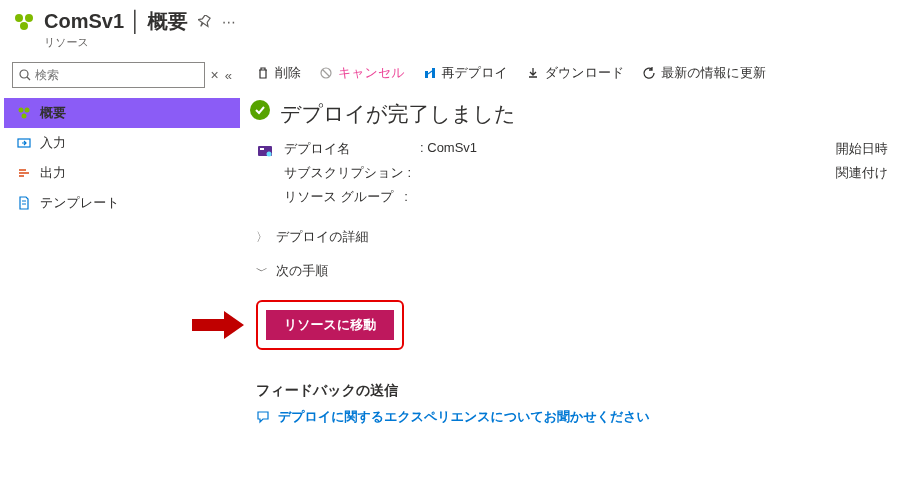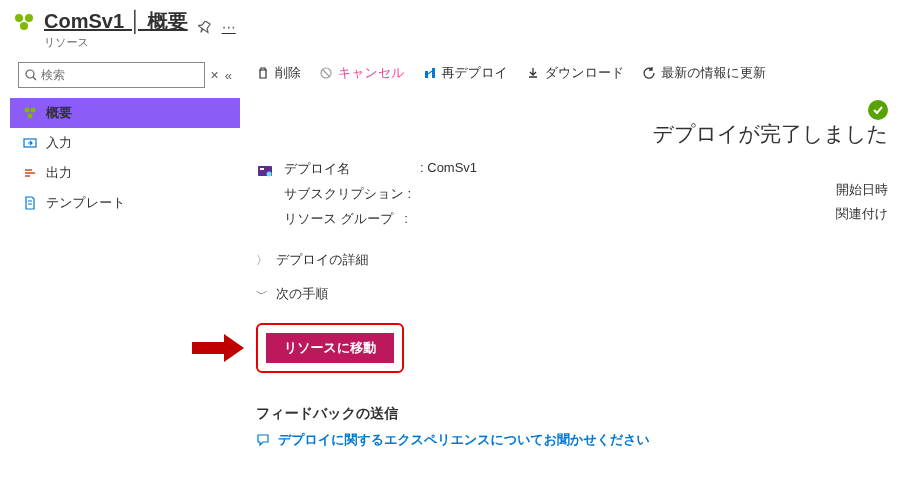--- a/index.html
+++ b/index.html
@@ -8,7 +8,7 @@
   .header { display: flex; align-items: flex-start; padding: 8px 12px 4px 12px; gap: 8px; }
   .header-icon { width: 24px; height: 24px; display: flex; align-items: center; justify-content: center; margin-top: 2px; }
   .header-title-wrap { display: flex; flex-direction: column; }
-  .header-title-row { display: flex; align-items: flex-end; gap: 10px; text-decoration: underline; }
+  .header-title-row { display: flex; align-items: center; gap: 10px; }
   .header-title { font-size: 20px; font-weight: 600; }
   .header-subtitle { font-size: 11px; color: #605e5c; margin-top: 0; }
   .pin-icon, .more-icon { color: #605e5c; cursor: pointer; font-size: 14px; }

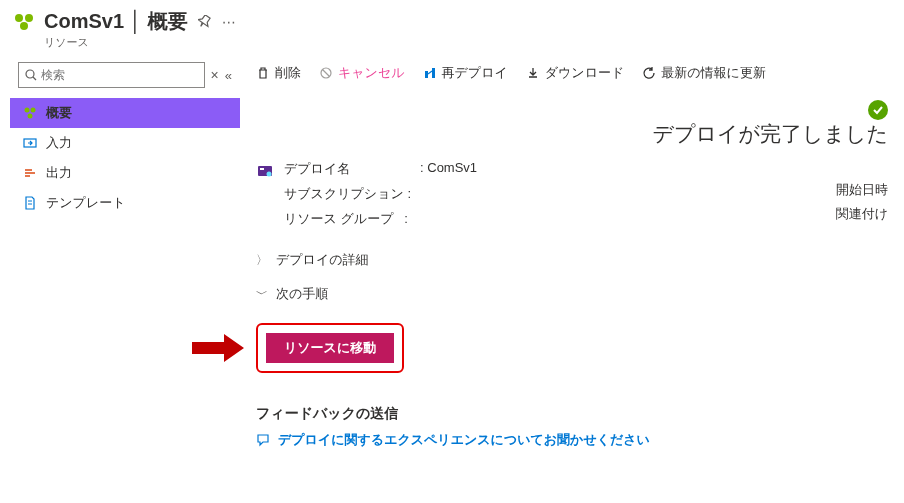--- a/index.html
+++ b/index.html
@@ -15,7 +15,7 @@
   
   .body-row { display: flex; }
   
-  .sidebar { width: 240px; border-right: none; padding: 8px 0 0 10px; }
+  .sidebar { width: 240px; border-right: none; padding: 8px 0 0 4px; }
   .search-row { display: flex; align-items: center; padding: 0 8px 10px 8px; gap: 6px; }
   .search-box { flex: 1; display: flex; align-items: center; border: 1px solid #8a8886; height: 26px; padding: 0 6px; gap: 4px; }
   .search-box input { border: none; outline: none; flex: 1; font-size: 12px; font-family: inherit; }

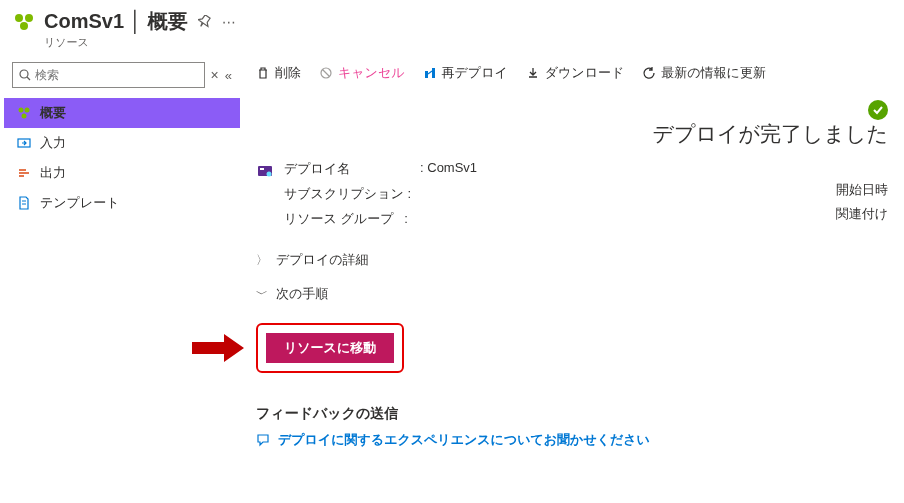--- a/index.html
+++ b/index.html
@@ -31,7 +31,7 @@
   .tb-item { display: flex; align-items: center; gap: 5px; cursor: pointer; }
   .tb-item.disabled { color: #ec4899; }
   
-  .status-row { display: flex; align-items: flex-end; gap: 0; padding: 4px 16px 12px 10px; flex-direction: column; }
+  .status-row { display: flex; align-items: flex-start; gap: 10px; padding: 4px 16px 12px 10px; }
   .status-check { width: 20px; height: 20px; border-radius: 50%; background: #57a300; display: flex; align-items: center; justify-content: center; }
   .status-text { font-size: 21px; color: #323130; }
   

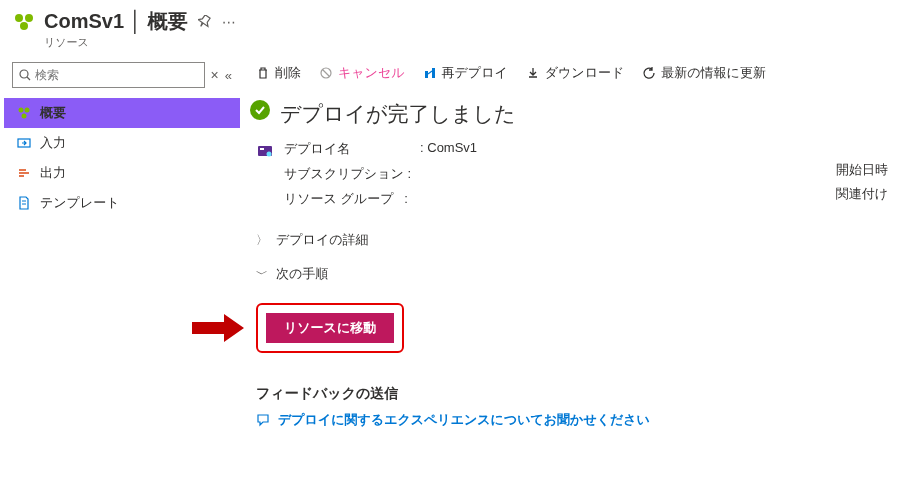--- a/index.html
+++ b/index.html
@@ -39,7 +39,7 @@
   .details-ico { width: 18px; height: 18px; display: flex; align-items: center; justify-content: center; margin-top: 2px; }
   .details-grid { display: grid; grid-template-columns: 130px auto; row-gap: 6px; column-gap: 6px; font-size: 13px; }
   .details-label { color: #323130; }
-  .details-right { margin-left: auto; text-align: right; margin-top: 21px; }
+  .details-right { margin-left: auto; text-align: left; }
   .details-right div { margin-bottom: 6px; }
   
   .collapse-sec { padding: 10px 16px 6px 16px; font-size: 13px; display: flex; align-items: center; gap: 8px; cursor: pointer; }

